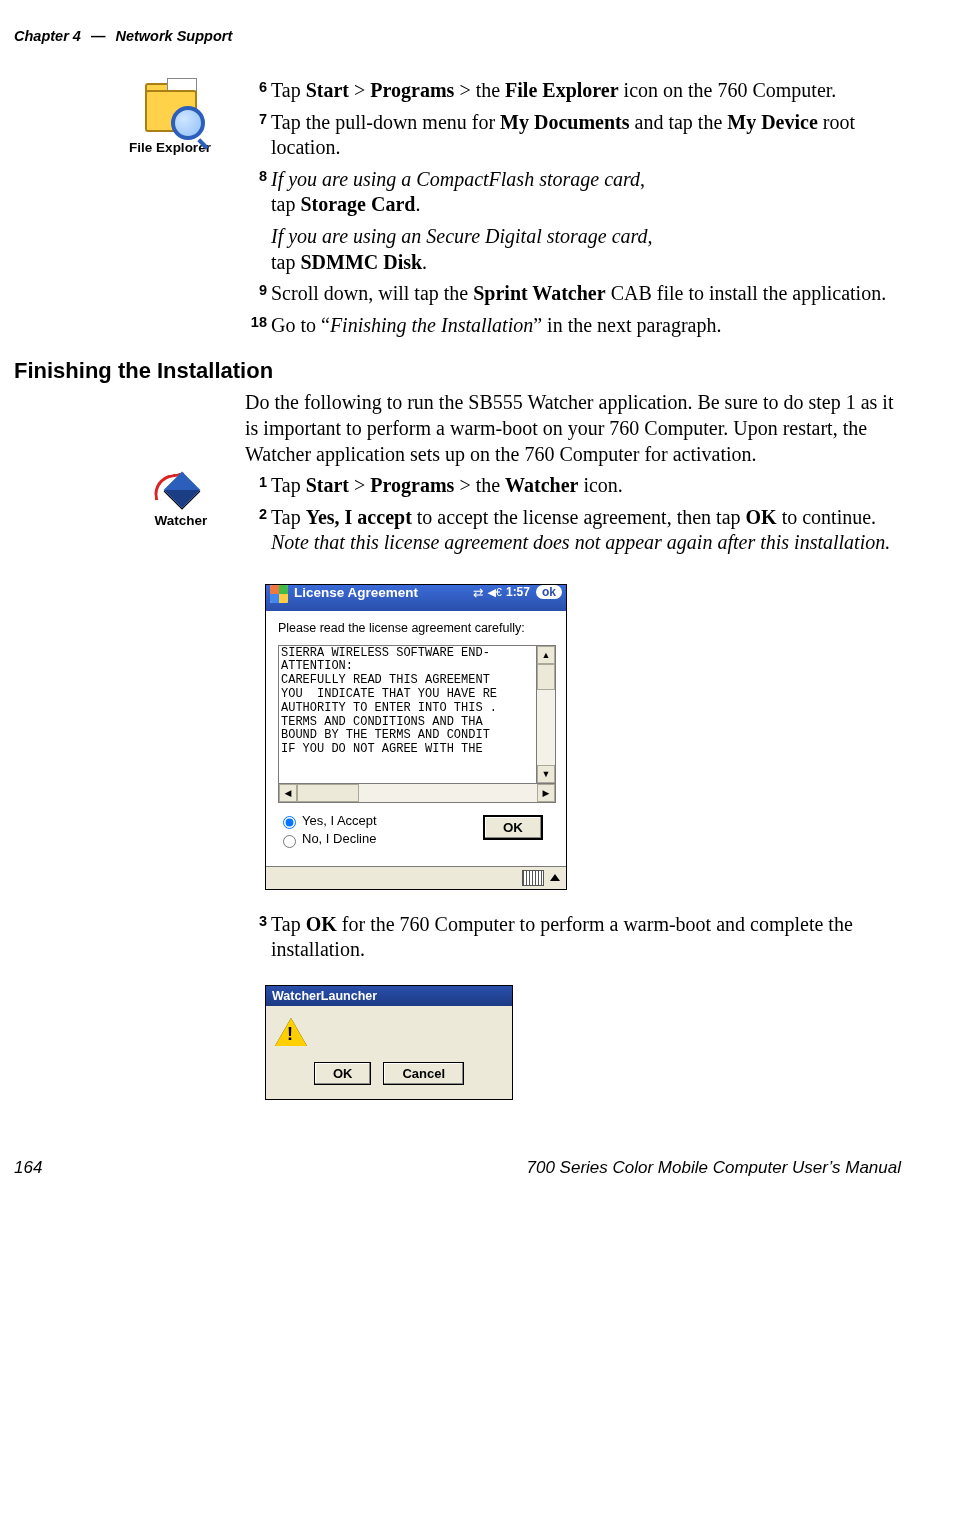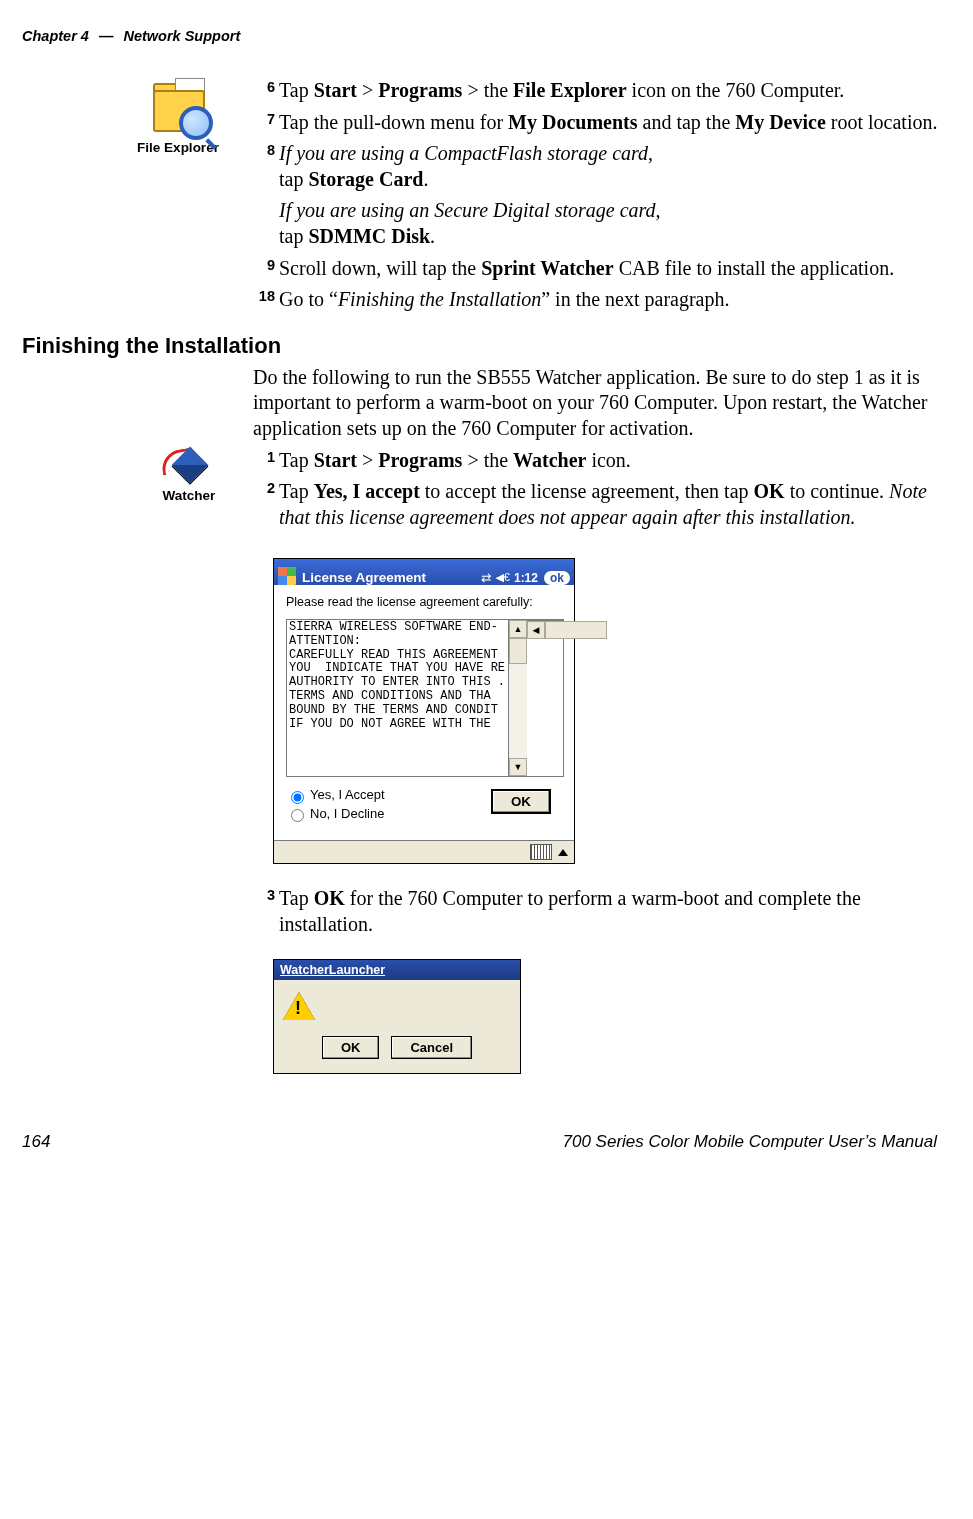--- a/index.html
+++ b/index.html
@@ -11,9 +11,8 @@
     width: 973px;
   }
   .page {
-    padding: 28px 32px 48px 10px;
+    padding: 28px 68px 48px 10px;
     box-sizing: border-box;
-    margin-left: 8px;
   }
   .running-head {
     font-family: Verdana, Arial, sans-serif;

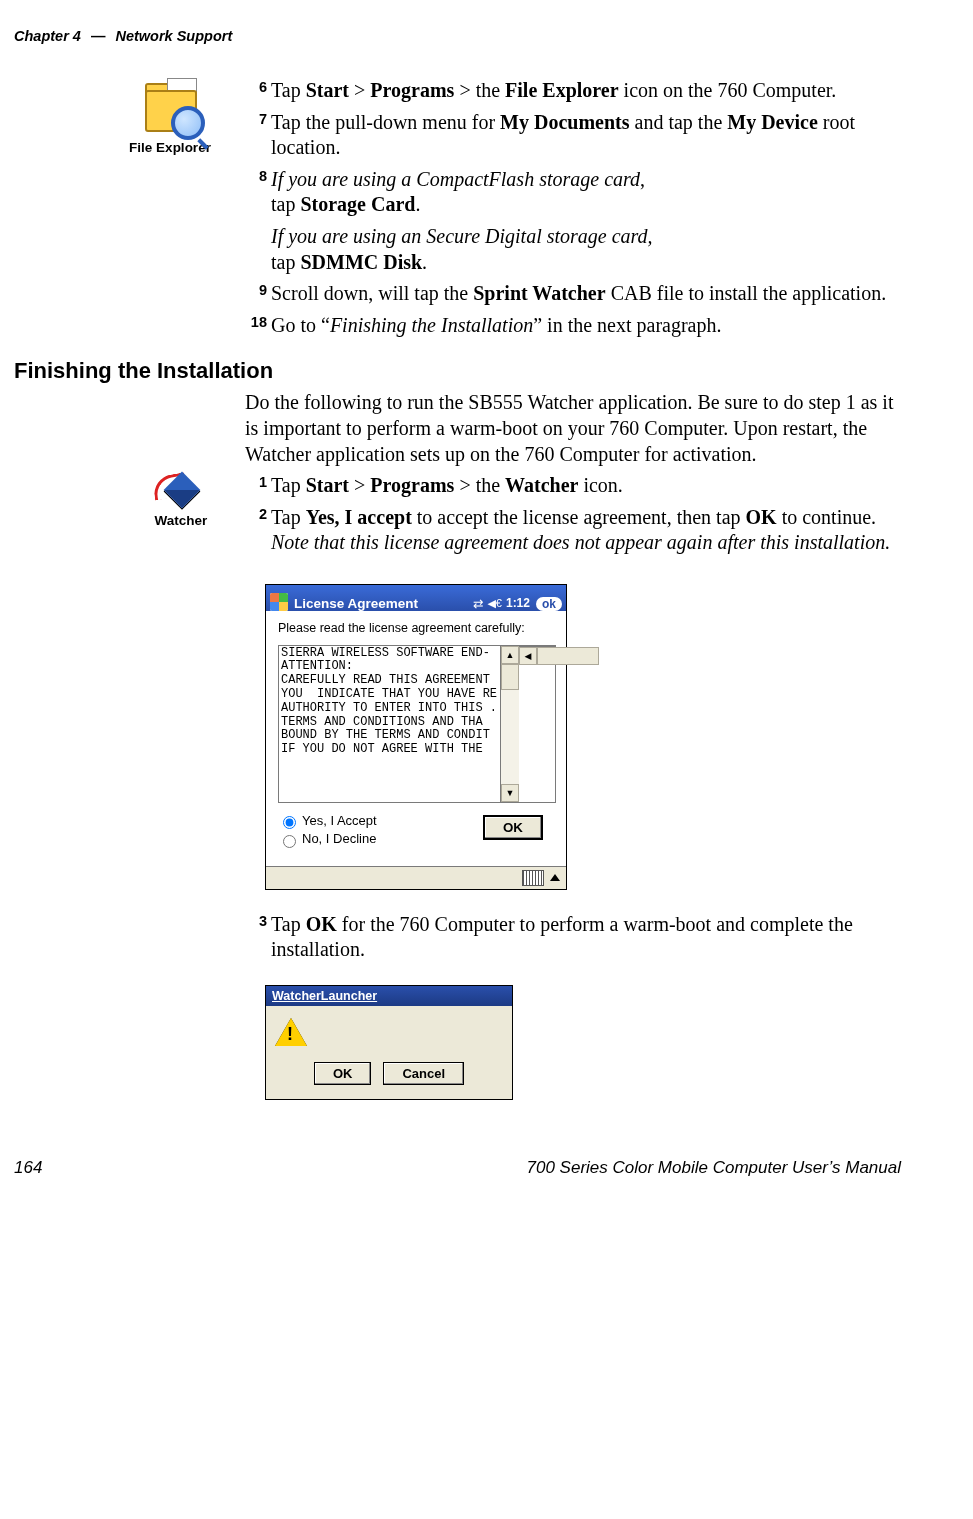--- a/index.html
+++ b/index.html
@@ -122,7 +122,7 @@
   }
   .title-bar {
     background:linear-gradient(#3a6bd8,#2a4fab);
-    color:#fff; display:flex; align-items:flex-end; height:26px;
+    color:#fff; display:flex; align-items:flex-start; height:26px;
     padding:0 4px; gap:6px;
   }
   .title-bar .win-flag {

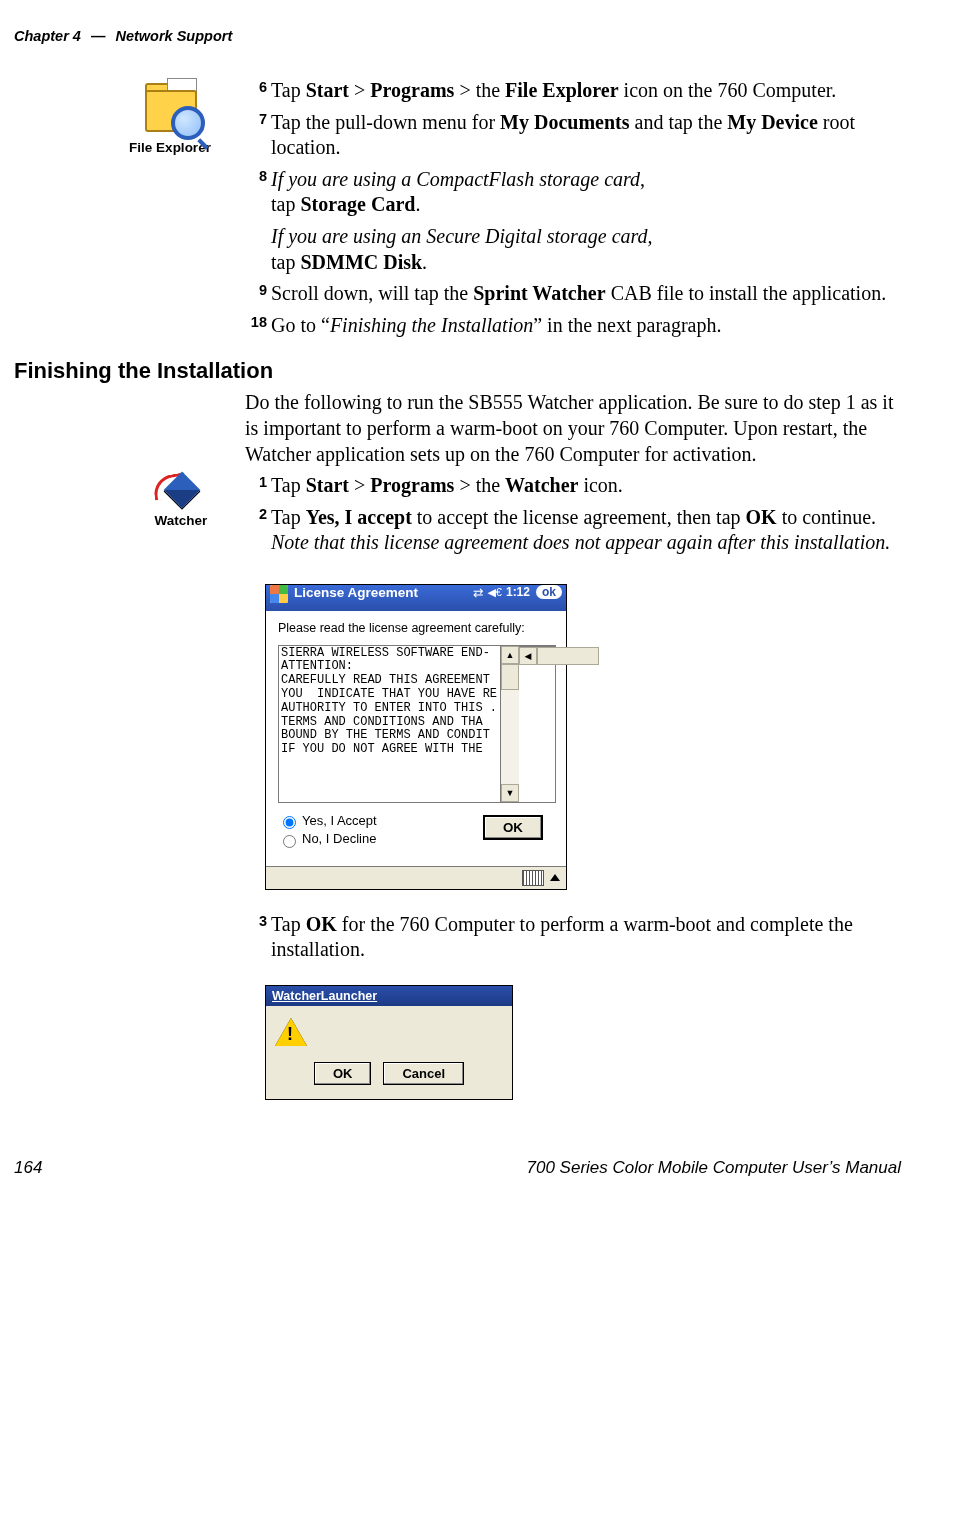--- a/index.html
+++ b/index.html
@@ -326,7 +326,7 @@
         <span class="status-chips">
           <span>⇄</span>
           <span class="speaker">◀€</span>
-          <span class="pill">1:12</span>
+          <span class="pill">1:57</span>
         </span>
         <span class="ok-badge">ok</span>
       </div>

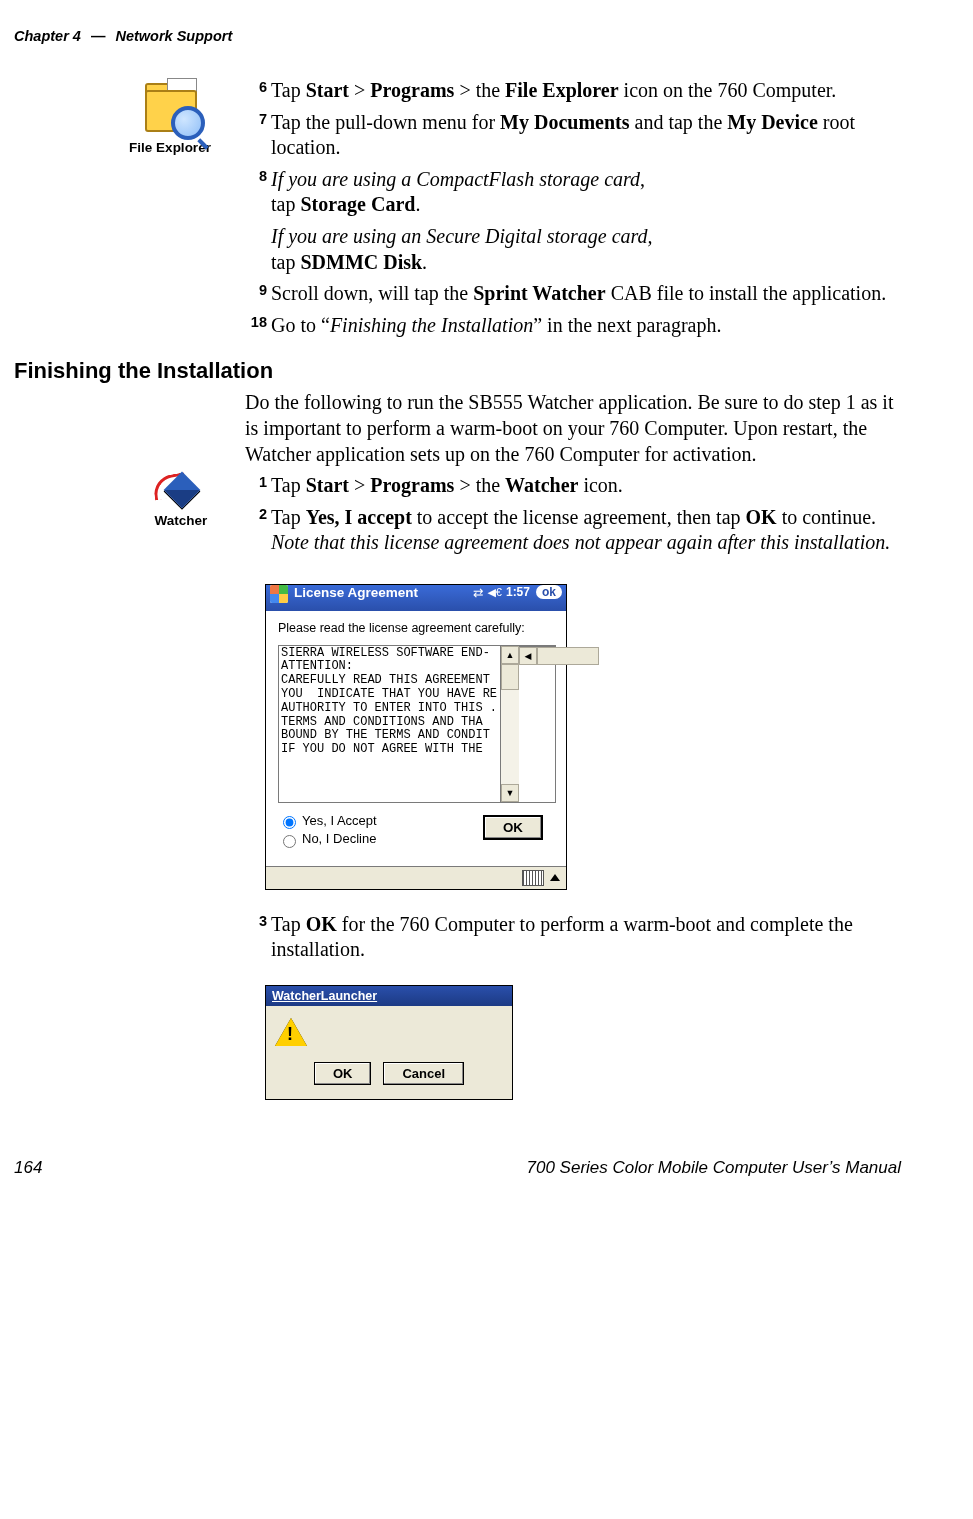--- a/index.html
+++ b/index.html
@@ -143,7 +143,7 @@
   .ss-body { padding:10px 10px 6px 12px; }
   .agree-box {
     border:1px solid #7a7a7a; height:156px; margin-top:8px;
-    display:flex; flex-direction:row;
+    display:flex; flex-direction:column;
   }
   .agree-text {
     flex:1; padding:1px 2px; font-family:"Courier New",monospace;

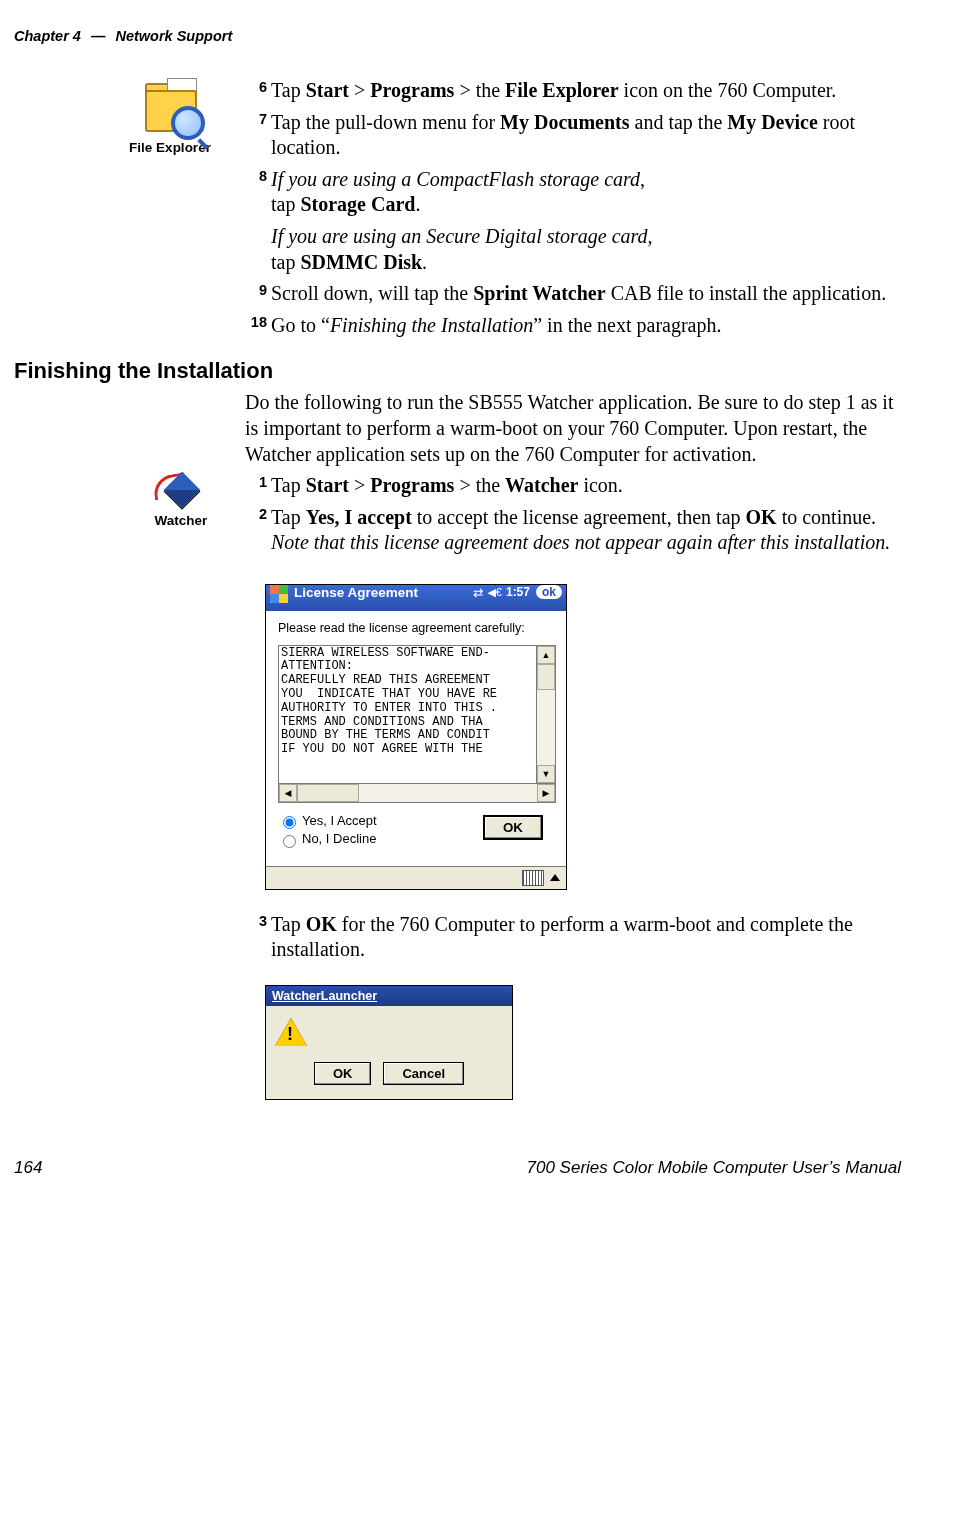--- a/index.html
+++ b/index.html
@@ -197,7 +197,7 @@
   }
   .ss2 .tb {
     background:linear-gradient(#2a4fab,#1c3a84); color:#fff;
-    font-weight:bold; padding:3px 6px; font-size:12.5px;text-decoration:underline;
+    font-weight:bold; padding:3px 6px; font-size:12.5px;
   }
   .ss2 .dlg-body {
     background:#ece9d8; padding:10px 10px 14px 10px;

